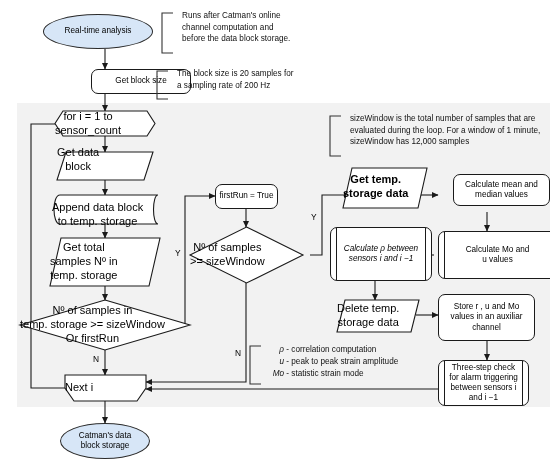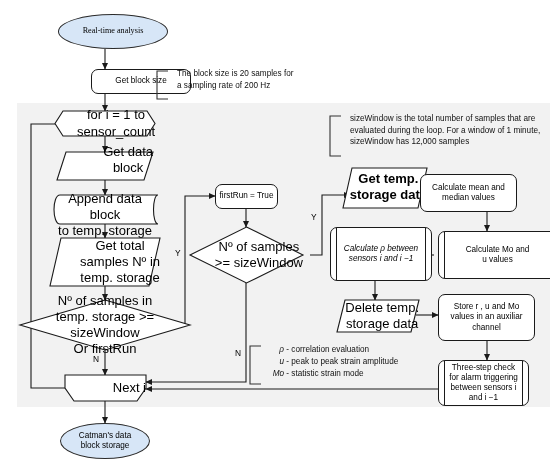--- a/index.html
+++ b/index.html
@@ -264,6 +264,12 @@
   <div class="brlabel" style="left:311px;top:212px;">Y</div>
   <div class="brlabel" style="left:235px;top:348px;">N</div>
 
+  <div class="note" style="left:160px;top:10px;width:135px;">
+    <svg width="14" height="42" style="position:absolute;left:0;top:2px;">
+      <path d="M13,1 L2,1 L2,41 L13,41" fill="none" stroke="#333" stroke-width="1.1"></path>
+    </svg>
+    <div style="margin-left:22px;">Runs after Catman's online channel computation and before the data block storage.</div>
+  </div>
 
   <div class="note" style="left:155px;top:68px;width:140px;">
     <svg width="14" height="30" style="position:absolute;left:0;top:2px;">

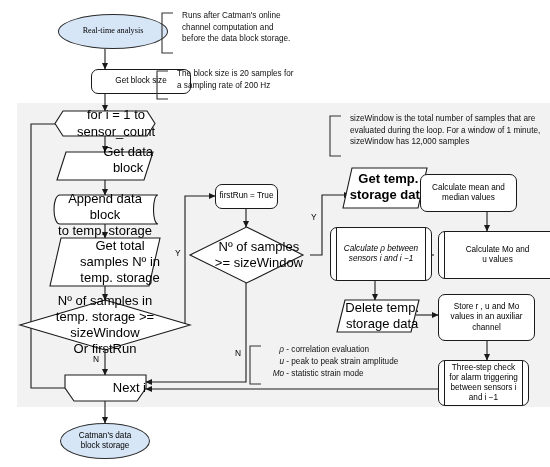--- a/index.html
+++ b/index.html
@@ -123,7 +123,7 @@
     </g>
   </svg>
 
-  <div class="node terminator" style="left:58px;top:14px;width:110px;height:35px;font-family:Liberation Serif, serif;">
+  <div class="node terminator" style="left:43px;top:14px;width:110px;height:35px;">
     <span>Real-time analysis</span>
   </div>
 

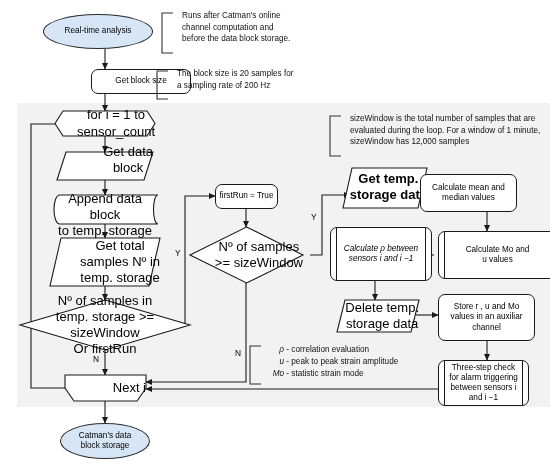--- a/index.html
+++ b/index.html
@@ -45,8 +45,8 @@
   .shapewrap svg{position:absolute;left:0;top:0;overflow:visible;}
   .shapelabel{
     position:absolute;left:0;top:0;width:100%;height:100%;
-    display:flex;align-items:center;justify-content:flex-end;
-    text-align:center;font-size:13px;line-height:1.25;color:#000;
+    display:flex;align-items:center;justify-content:flex-start;
+    text-align:center;font-size:11px;line-height:1.25;color:#000;
     pointer-events:none;
   }
   .note{

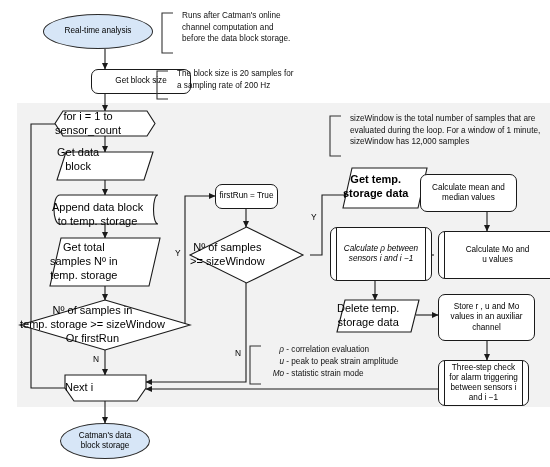--- a/index.html
+++ b/index.html
@@ -207,7 +207,7 @@
       </div>
   </div>
 
-  <div class="node rrect" style="left:420px;top:174px;width:97px;height:38px;">
+  <div class="node rrect" style="left:453px;top:174px;width:97px;height:32px;">
     <span style="white-space:pre-line;">Calculate mean and
 median values</span>
   </div>

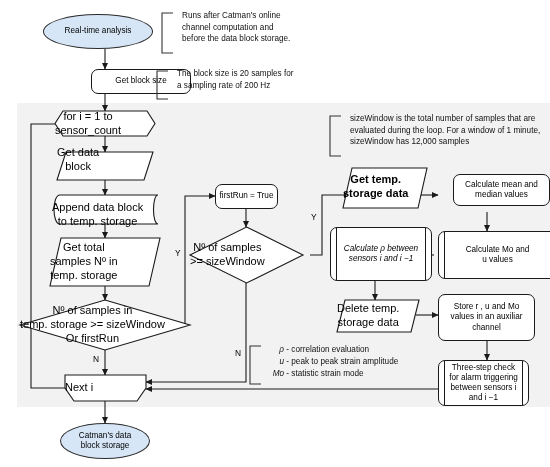--- a/index.html
+++ b/index.html
@@ -293,7 +293,7 @@
     <div style="margin-left:20px;">
       <div class="row">
         <span class="sym">ρ</span>
-        <span>- correlation evaluation</span>
+        <span>- correlation computation</span>
       </div>
       <div class="row">
         <span class="sym">u</span>

